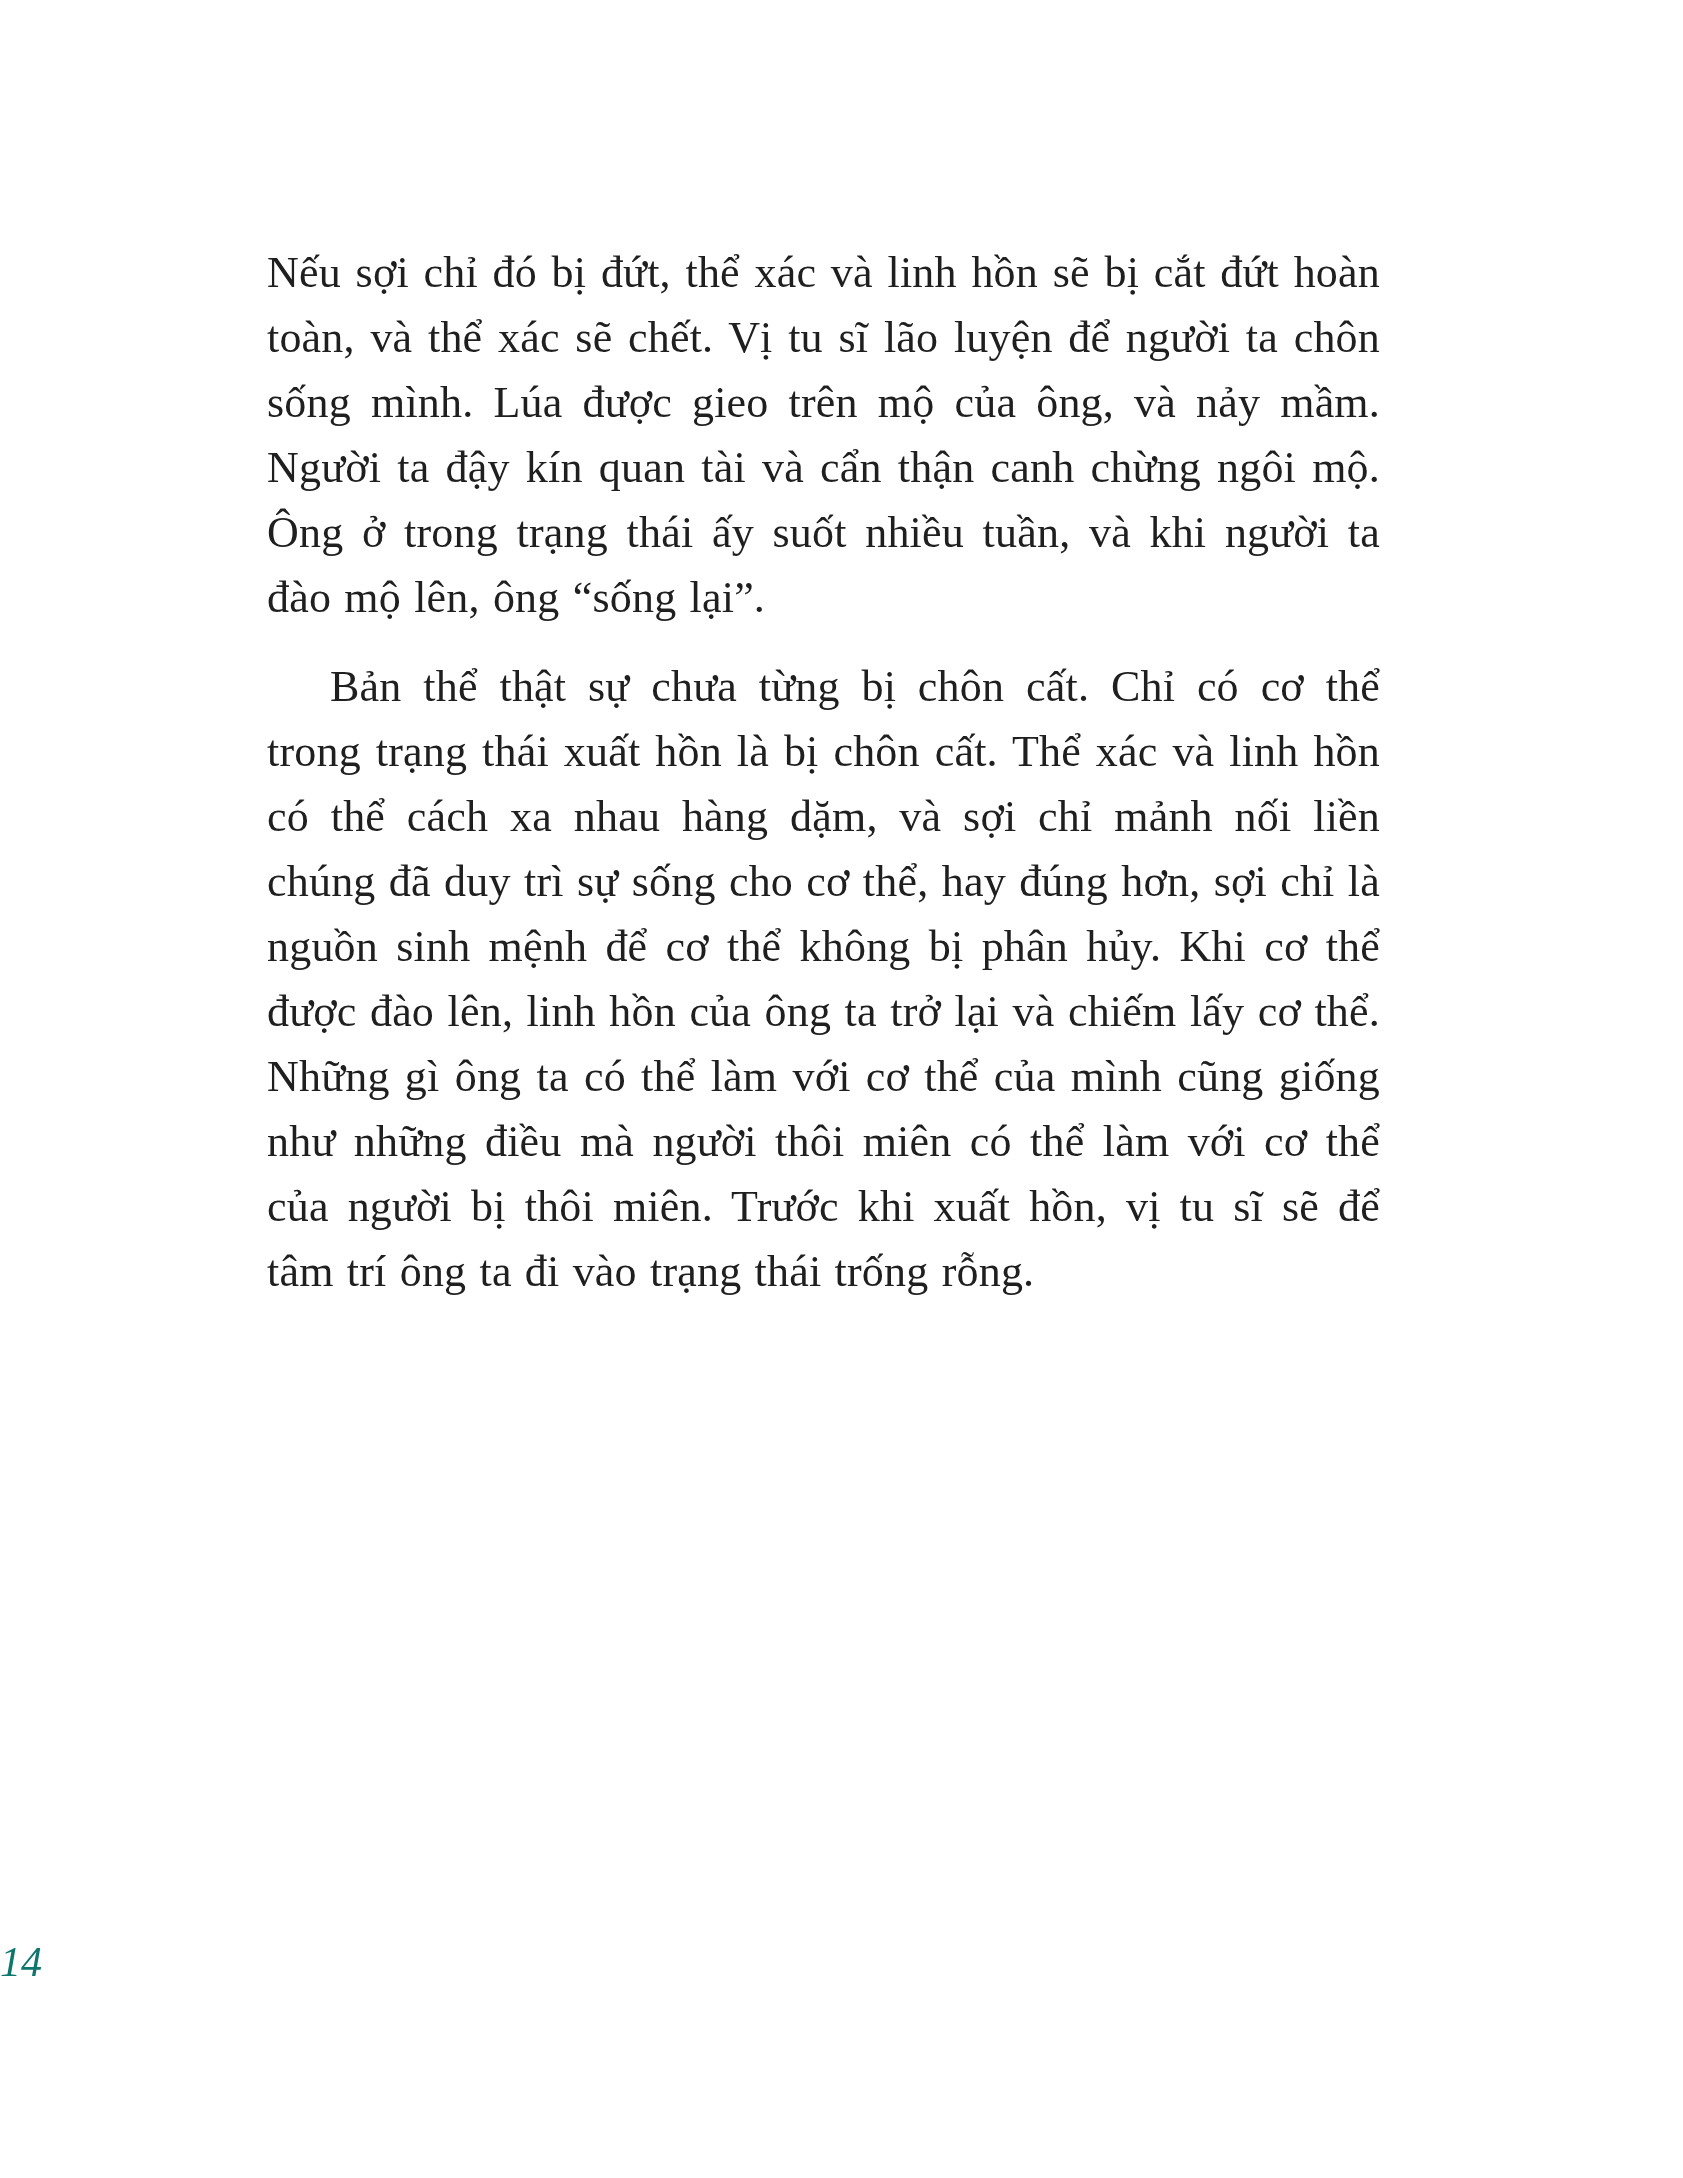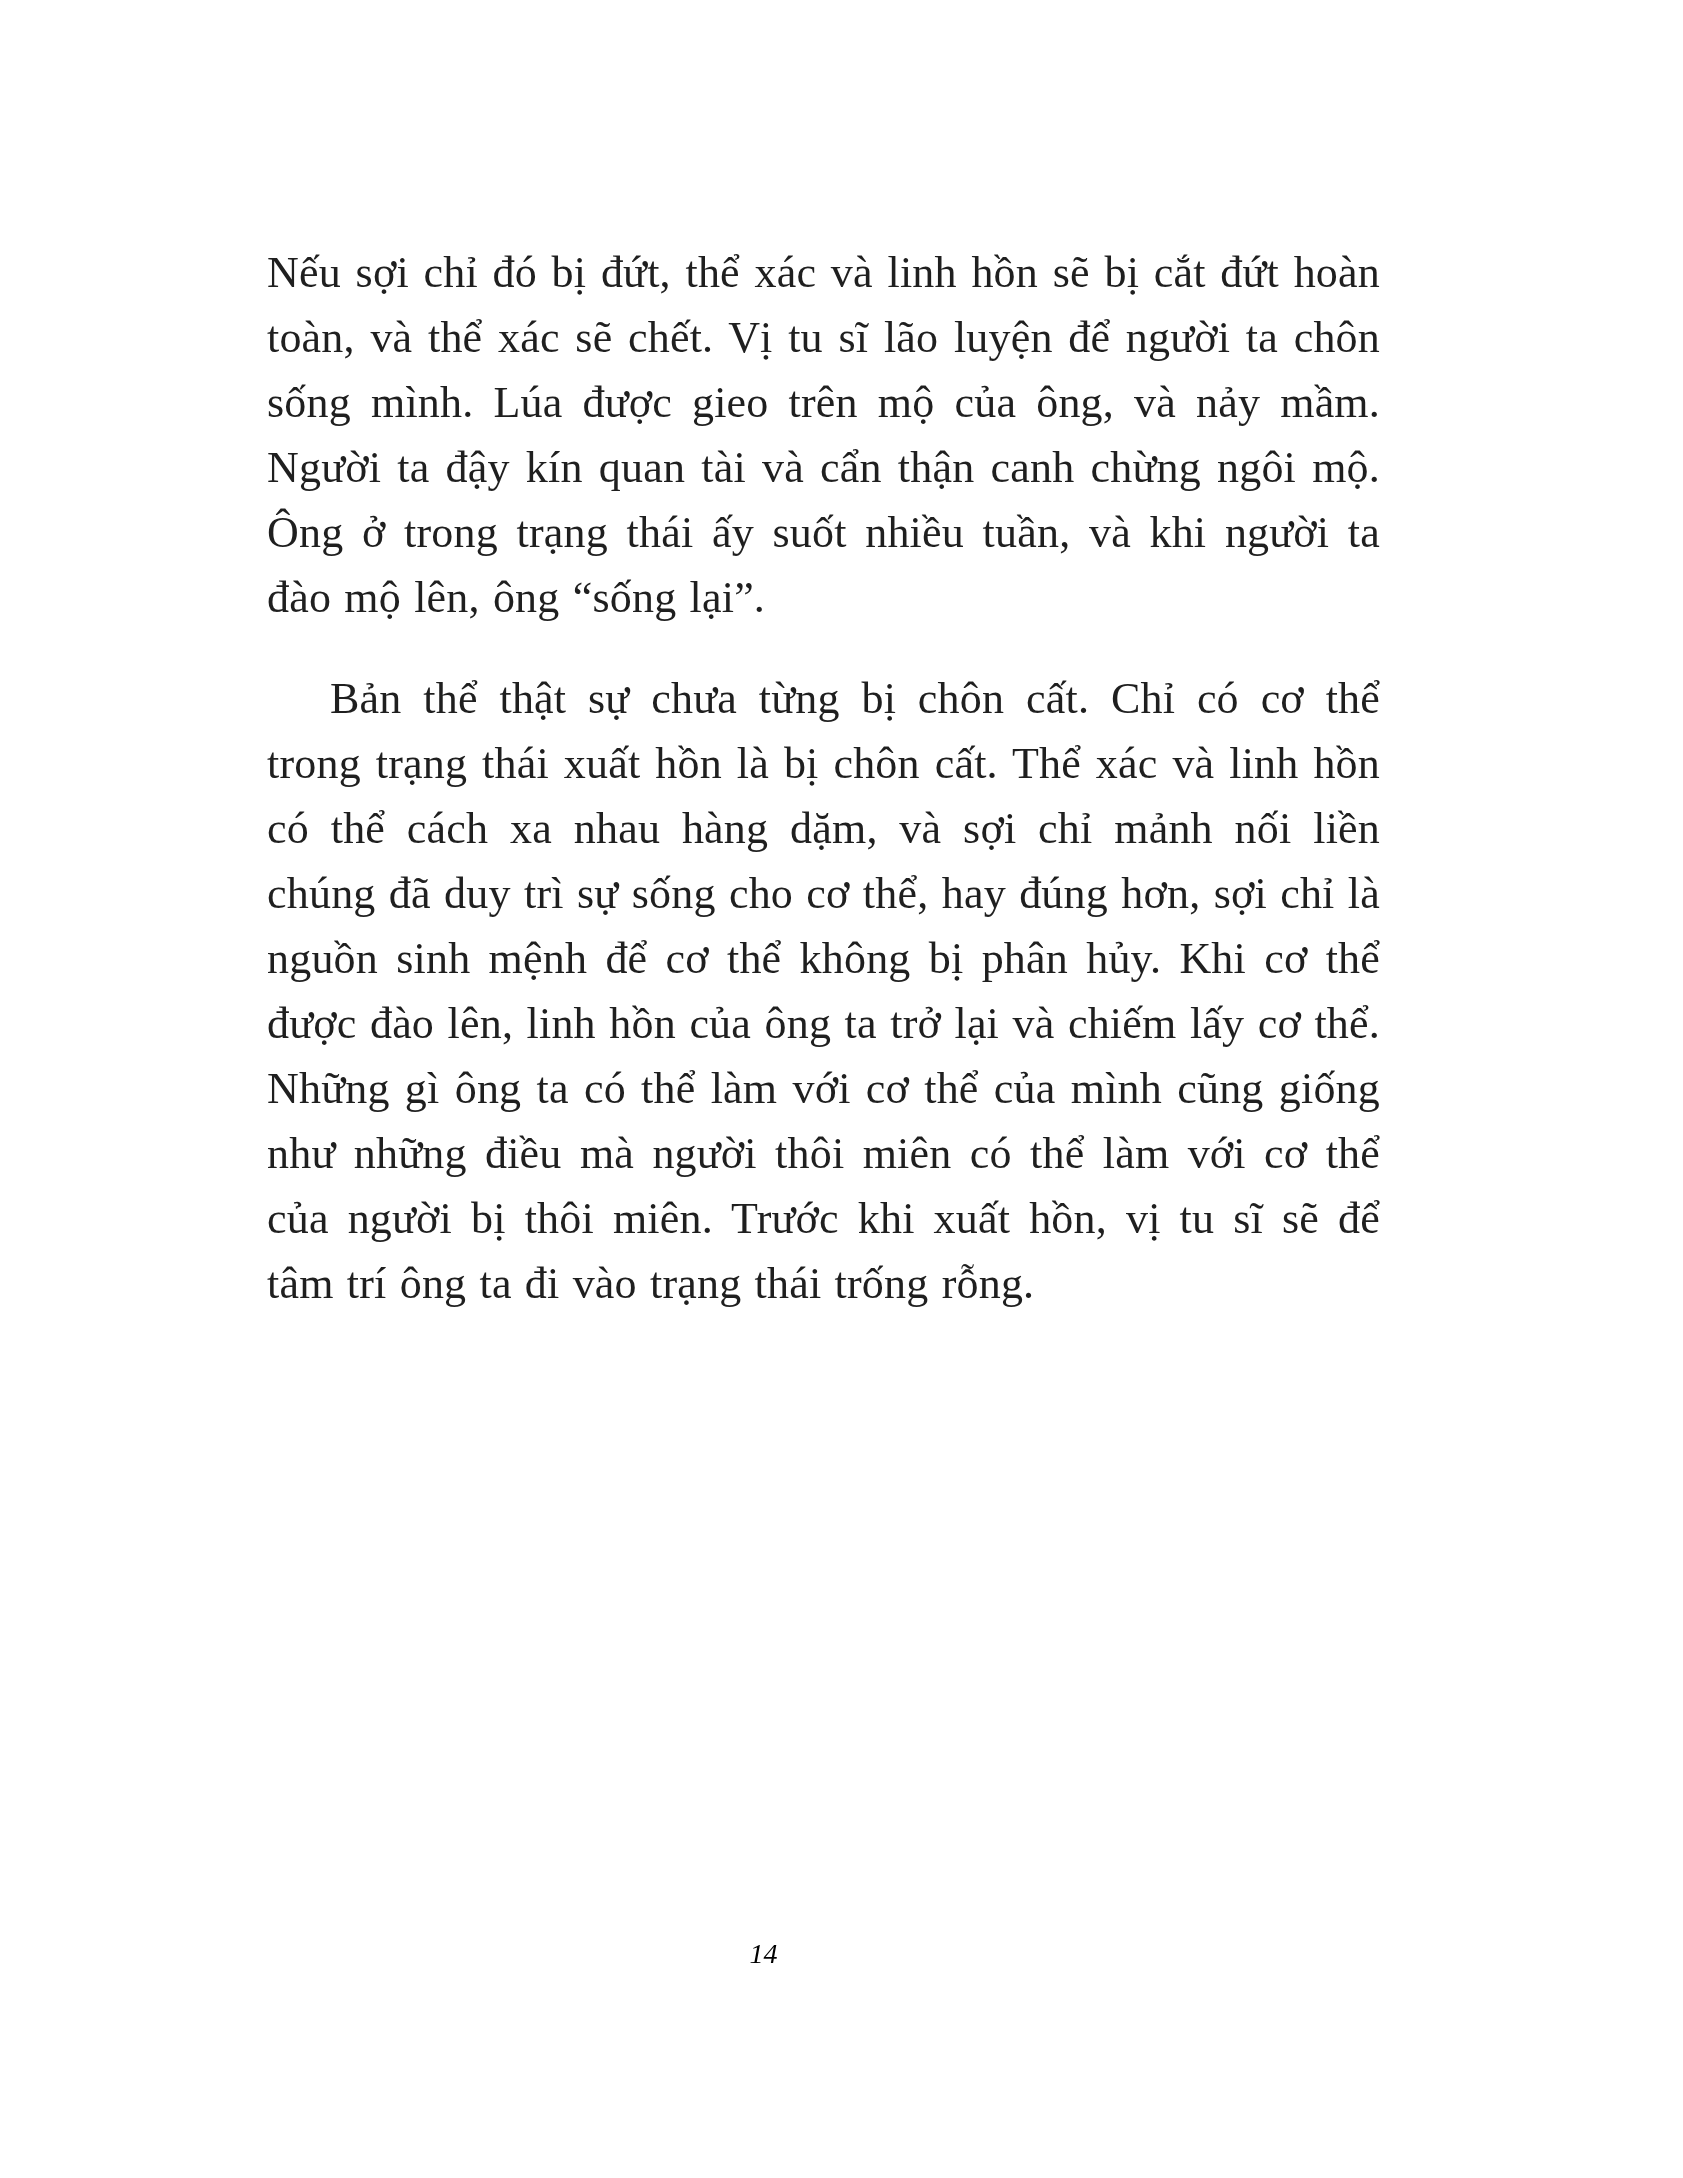--- a/index.html
+++ b/index.html
@@ -32,7 +32,7 @@
     word-spacing: 2px;
   }
   .text-block p + p {
-    margin-top: 36px;
+    margin-top: 24px;
     text-indent: 63px;
   }
   .page-number {

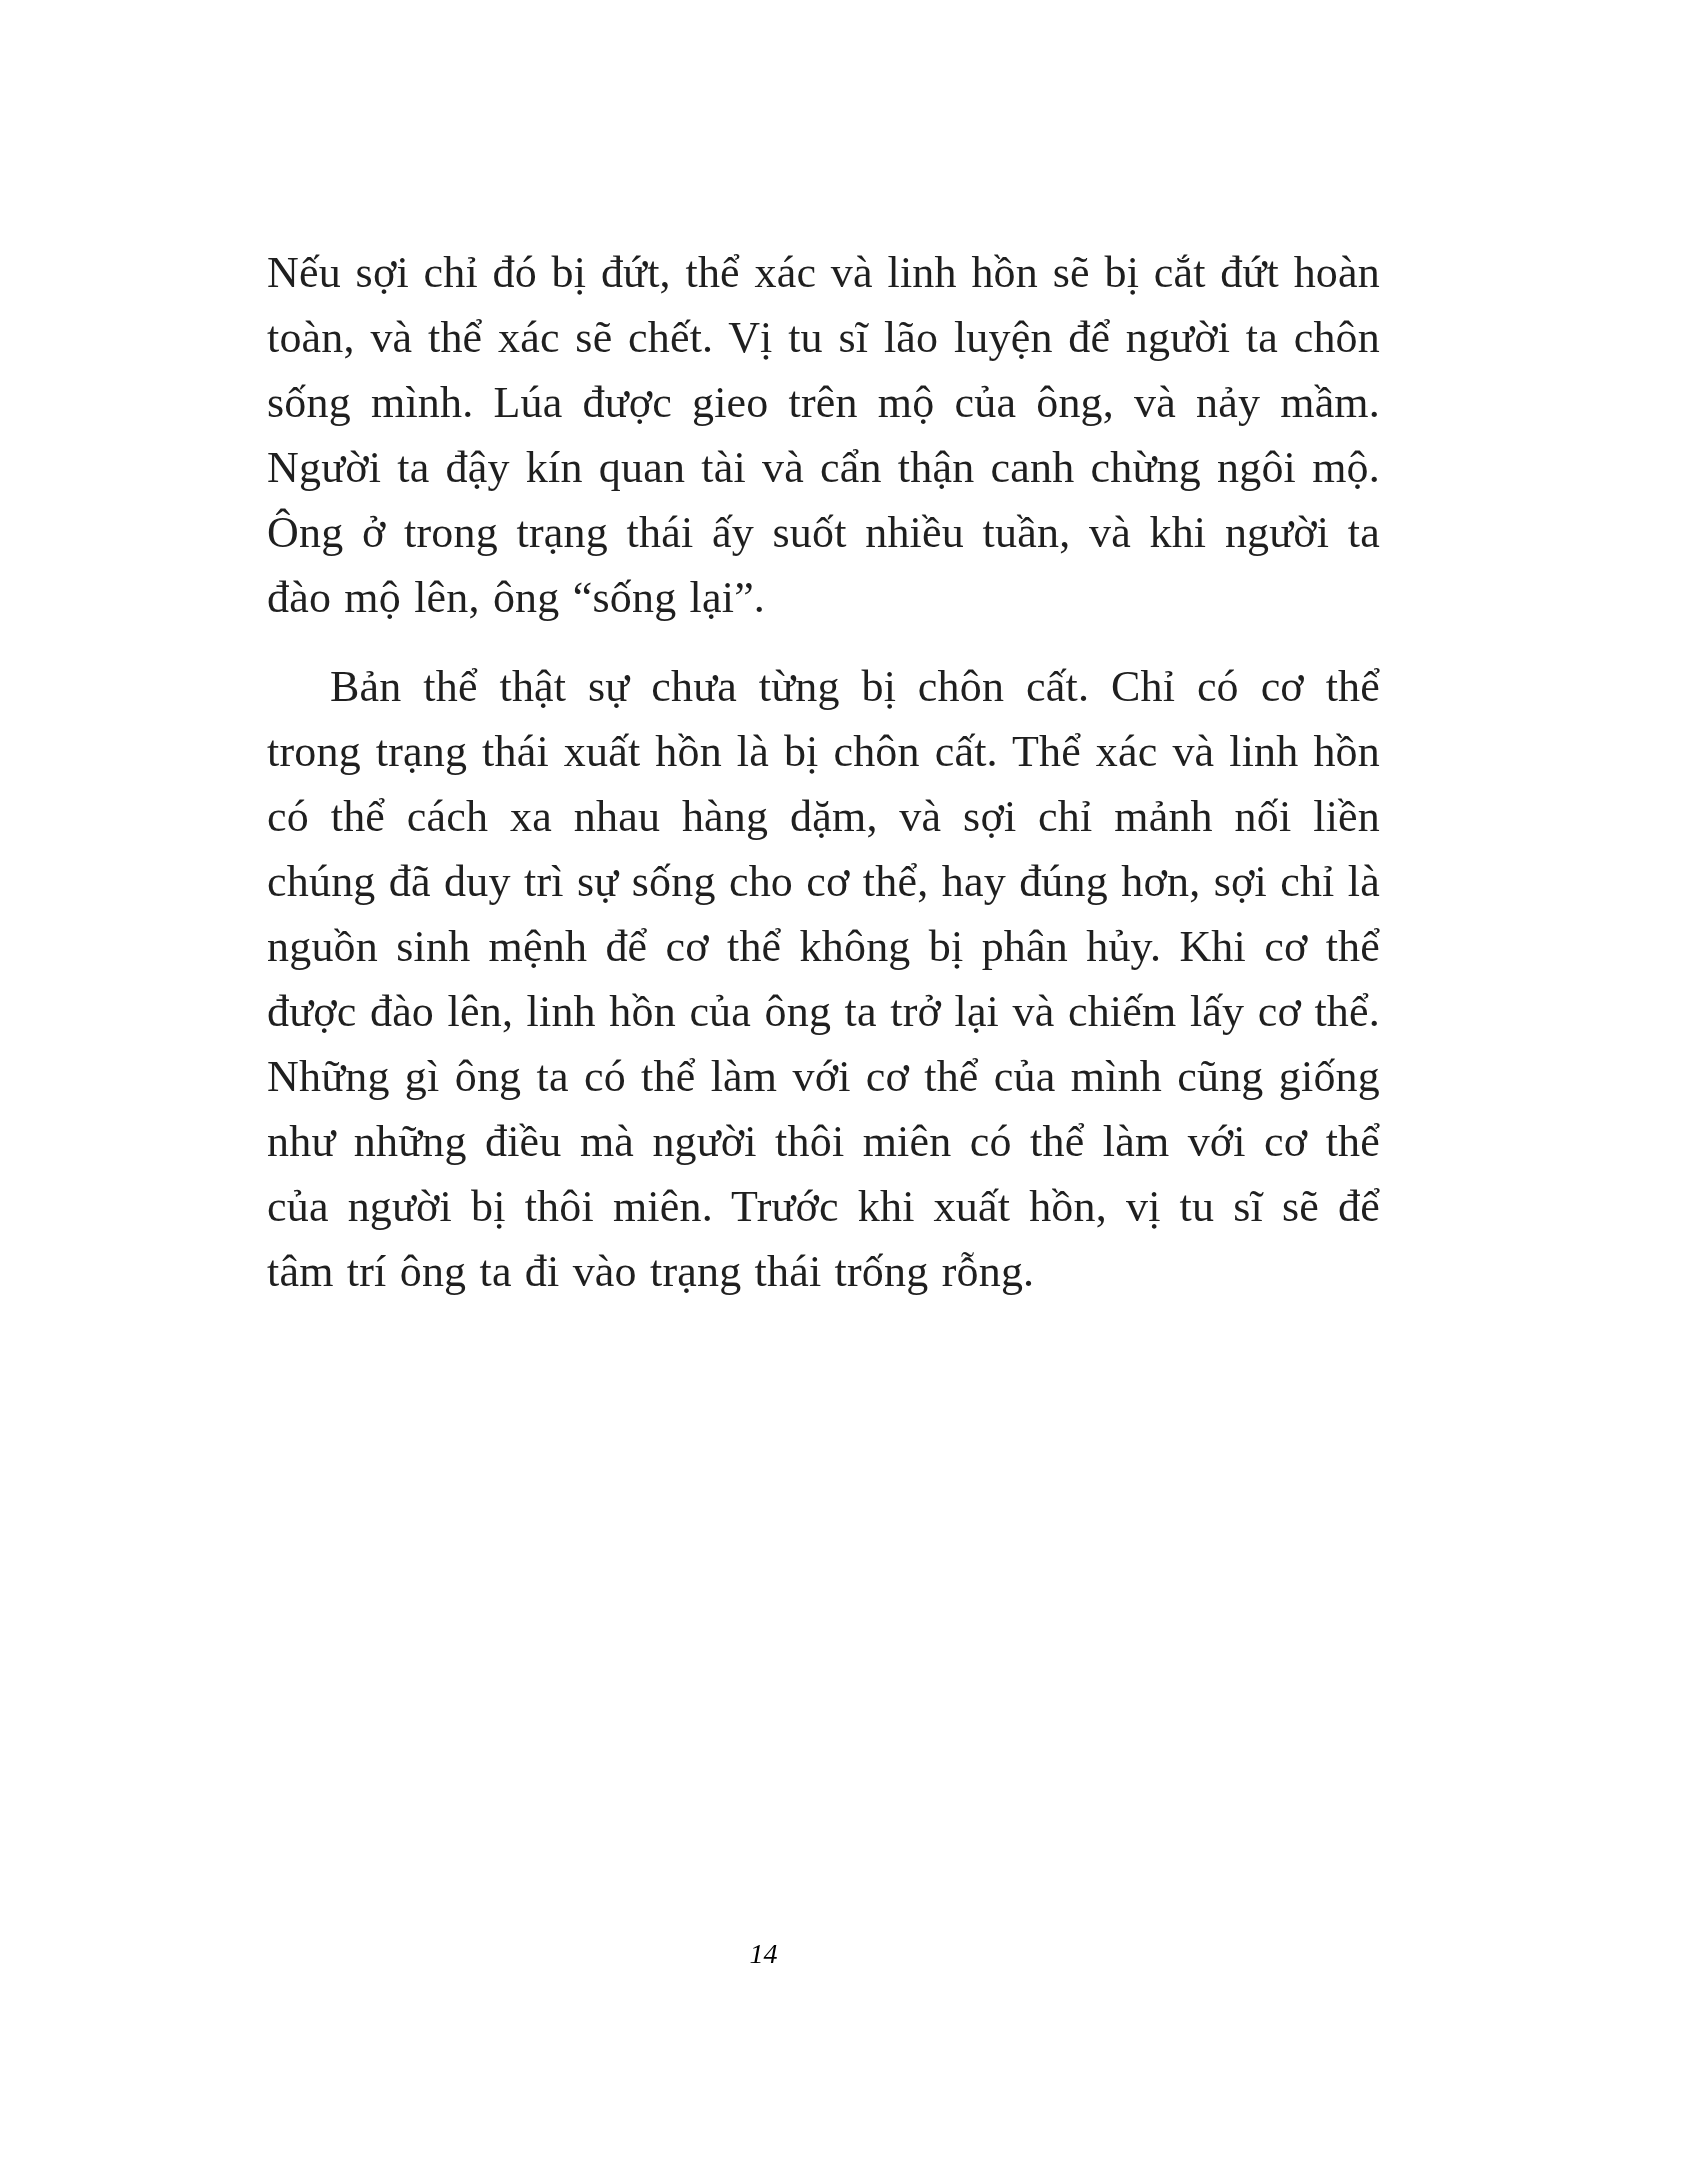--- a/index.html
+++ b/index.html
@@ -40,10 +40,9 @@
     top: 1938px;
     left: 0;
     width: 100%;
-    text-align: center;
-    font-size: 28px;
+    font-size: 42px;
     font-style: italic;
-    color: #000000;
+    color: #0f766e;
   }
 </style>
 </head>

